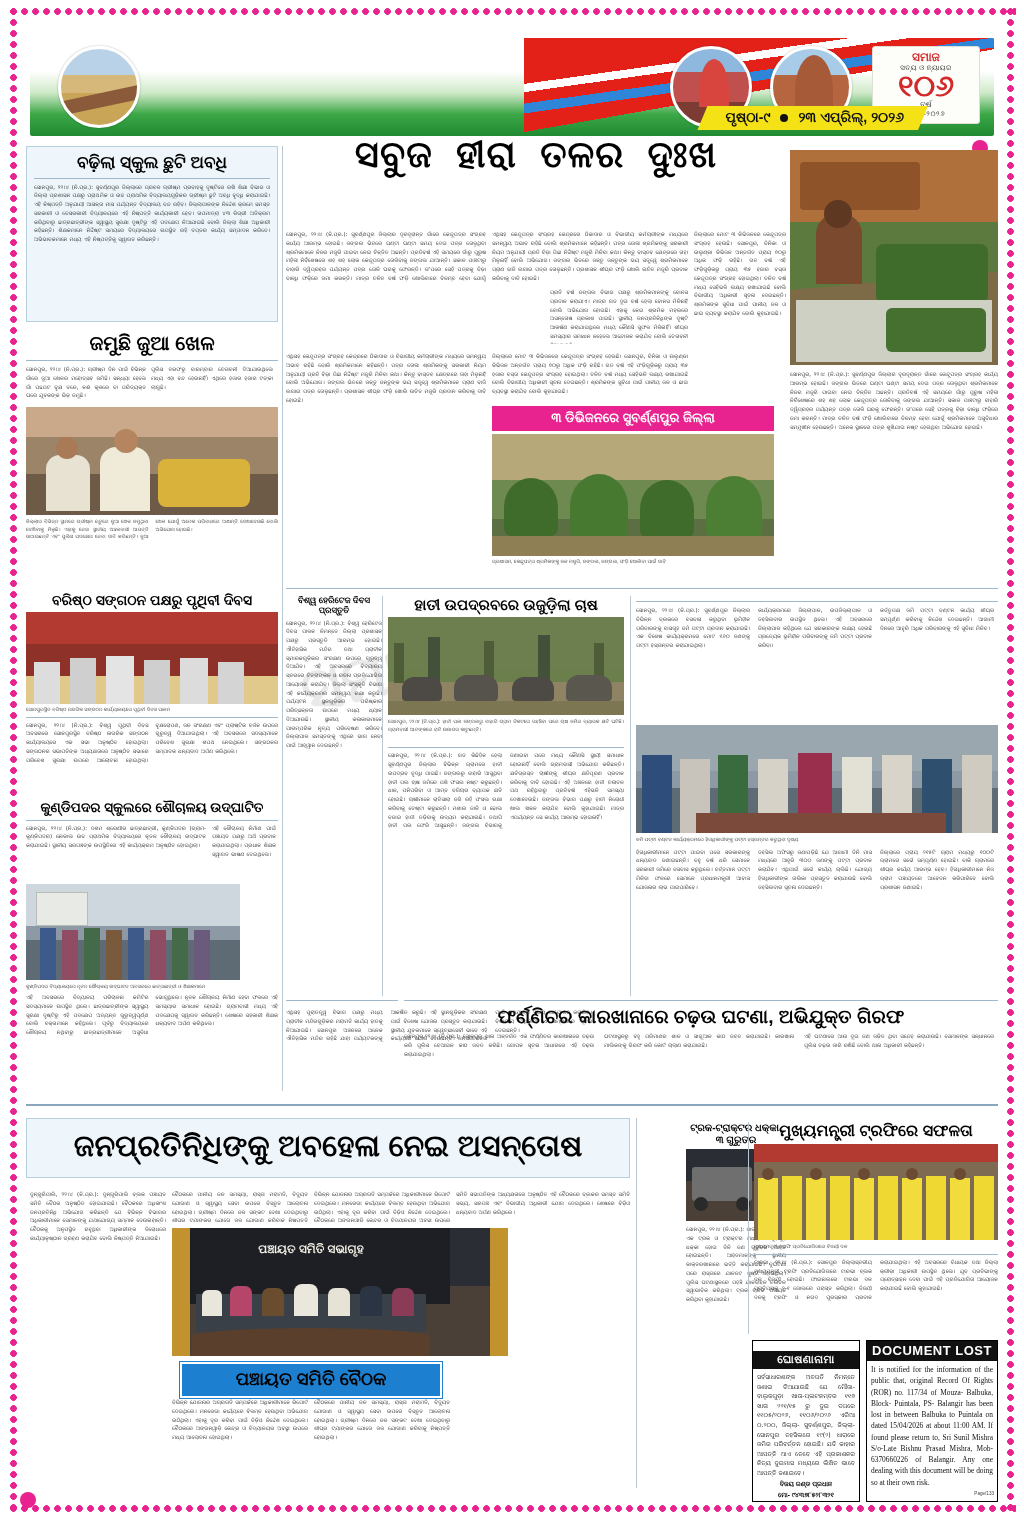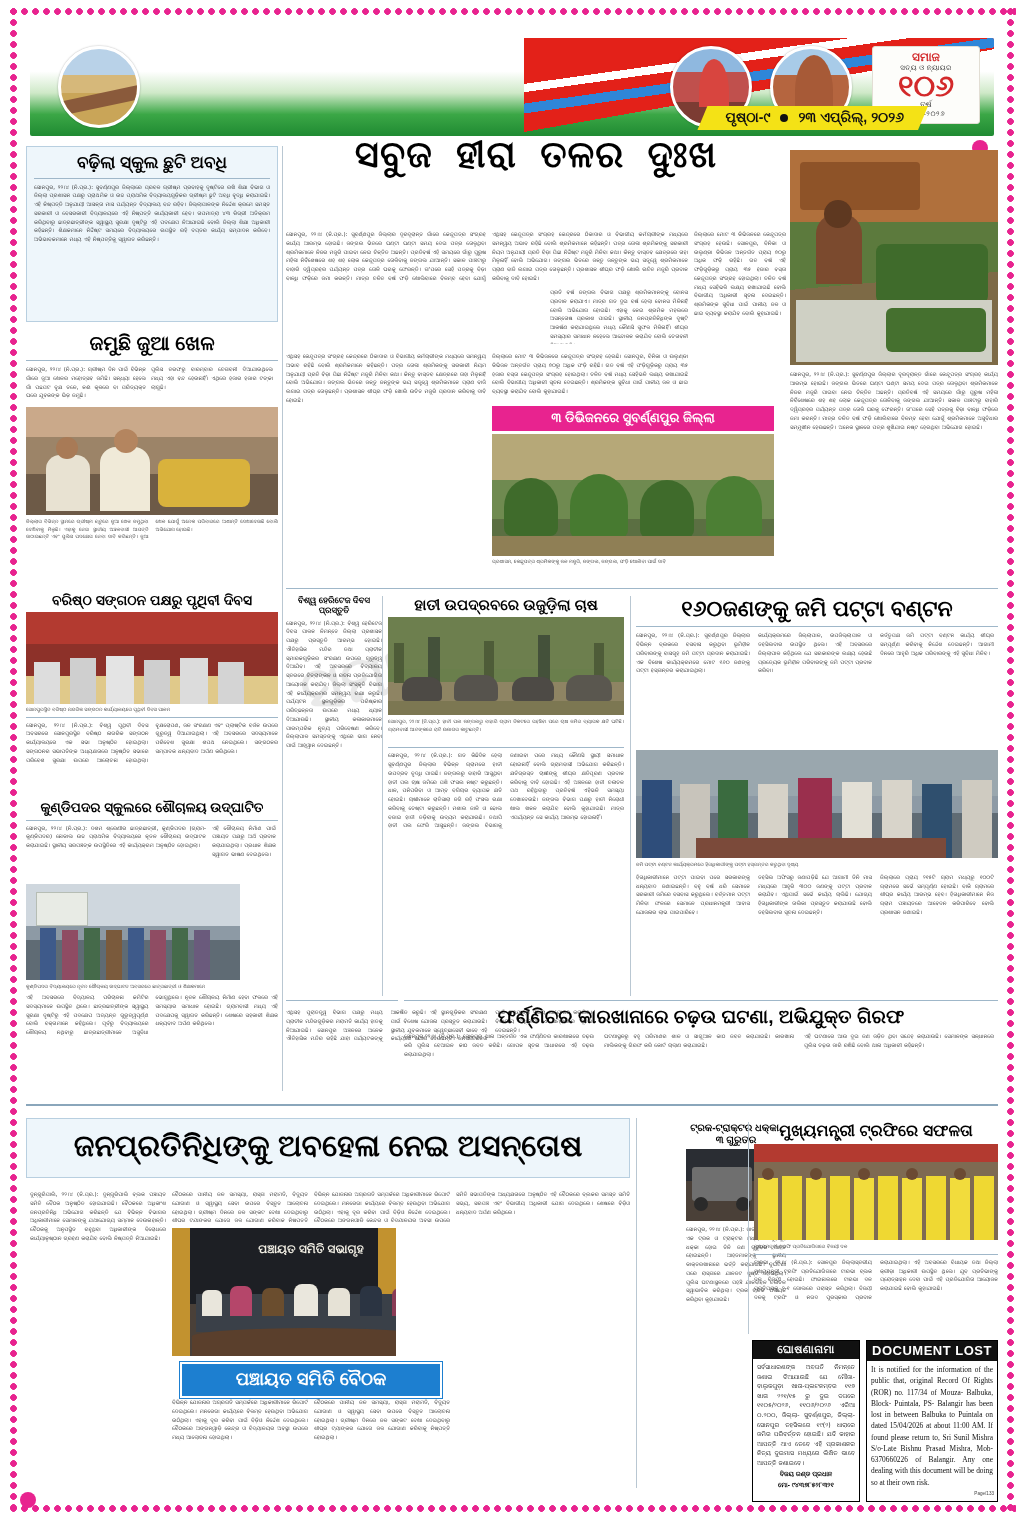--- a/index.html
+++ b/index.html
@@ -347,7 +347,6 @@
   <div class="abs vrule" style="left:630px; top:596px; height:400px;"></div>
 
   <div class="abs" style="left:636px; top:596px; width:362px;">
-    <div class="hl" style="font-size:22px;">୧୬୦ଜଣଙ୍କୁ ଜମି ପଟ୍ଟା ବଣ୍ଟନ</div>
     <div class="rule" style="margin:5px 0 4px 0;"></div>
     <div style="display:flex; gap:8px;">
       <div class="body-text" style="width:114px; height:114px;">ସୋନପୁର, ୨୨।୪ (ନି.ପ୍ର.): ସୁବର୍ଣ୍ଣପୁର ଜିଲ୍ଲାର ବିଭିନ୍ନ ବ୍ଲକରେ ବସବାସ କରୁଥିବା ଭୂମିହୀନ ପରିବାରଙ୍କୁ ବାସଗୃହ ଜମି ପଟ୍ଟା ପ୍ରଦାନ କରାଯାଇଛି। ଏକ ବିଶେଷ କାର୍ଯ୍ୟକ୍ରମରେ ମୋଟ ୧୬୦ ଜଣଙ୍କୁ ପଟ୍ଟା ହସ୍ତାନ୍ତର କରାଯାଇଥିଲା।</div>

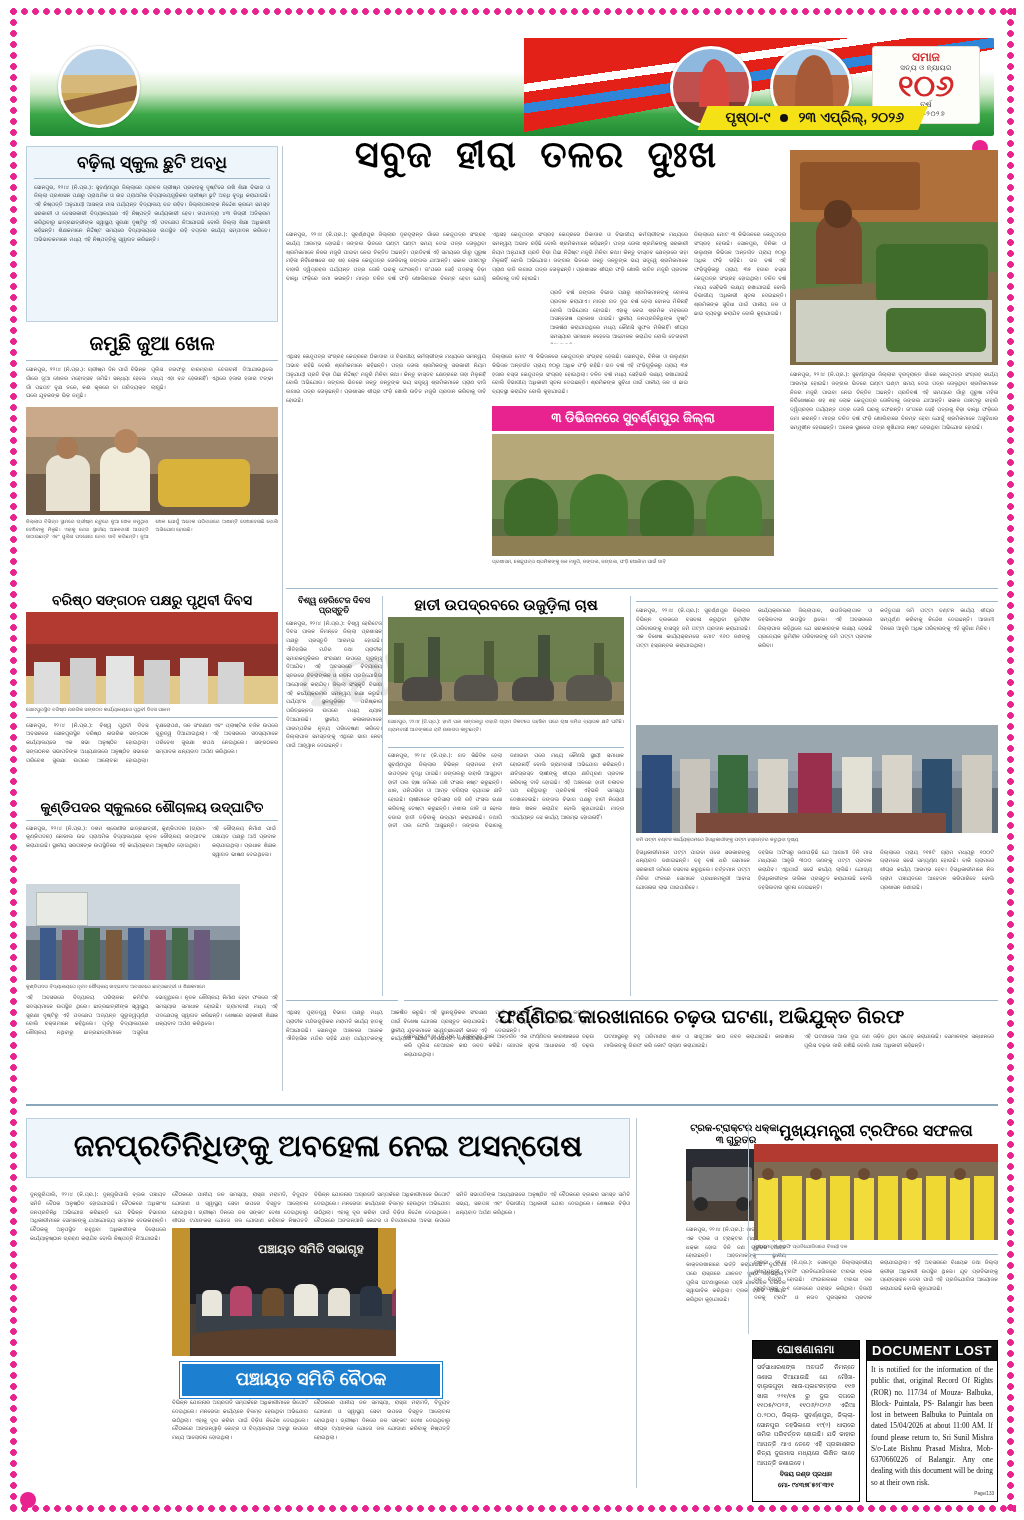--- a/index.html
+++ b/index.html
@@ -396,7 +396,7 @@
   <div class="abs body-text" style="left:314px; top:1190px; width:136px; height:32px;">ବିଭିନ୍ନ ଯୋଜନାର ଅଗ୍ରଗତି ସମ୍ପର୍କରେ ଅଧିକାରୀମାନେ ରିପୋର୍ଟ ଦେଇଥିଲେ। ମନରେଗା କାର୍ଯ୍ୟରେ ବିଳମ୍ବ ହେଉଥିବା ଅଭିଯୋଗ ଉଠିଥିଲା। ଏହାକୁ ଦୂର କରିବା ପାଇଁ ବିଡ଼ିଓ ନିର୍ଦ୍ଦେଶ ଦେଇଥିଲେ। ବୈଠକରେ ଅଙ୍ଗନୱାଡ଼ି କେନ୍ଦ୍ର ଓ ବିଦ୍ୟାଳୟର ଅବସ୍ଥା ଉପରେ ମଧ୍ୟ ଆଲୋଚନା ହୋଇଥିଲା।</div>
   <div class="abs body-text" style="left:456px; top:1190px; width:174px; height:290px;">ସମିତି ସଭାପତିଙ୍କ ଅଧ୍ୟକ୍ଷତାରେ ଅନୁଷ୍ଠିତ ଏହି ବୈଠକରେ ବ୍ଲକର ସମସ୍ତ ସମିତି ସଭ୍ୟ, ସରପଞ୍ଚ ଏବଂ ବିଭାଗୀୟ ଅଧିକାରୀ ଯୋଗ ଦେଇଥିଲେ। ଶେଷରେ ବିଡ଼ିଓ ଧନ୍ୟବାଦ ଅର୍ପଣ କରିଥିଲେ।</div>
 
-  <div class="abs photo ph-night" style="left:172px; top:1228px; width:224px; height:128px;">
+  <div class="abs photo ph-night" style="left:172px; top:1228px; width:336px; height:128px;">
     <div style="position:absolute;left:0;top:0;width:278px;height:76px;background:#1d1f24;"></div>
     <div style="position:absolute;left:0;top:0;width:18px;height:128px;background:#c2922f;"></div>
     <div style="position:absolute;right:0;top:0;width:18px;height:128px;background:#c2922f;"></div>

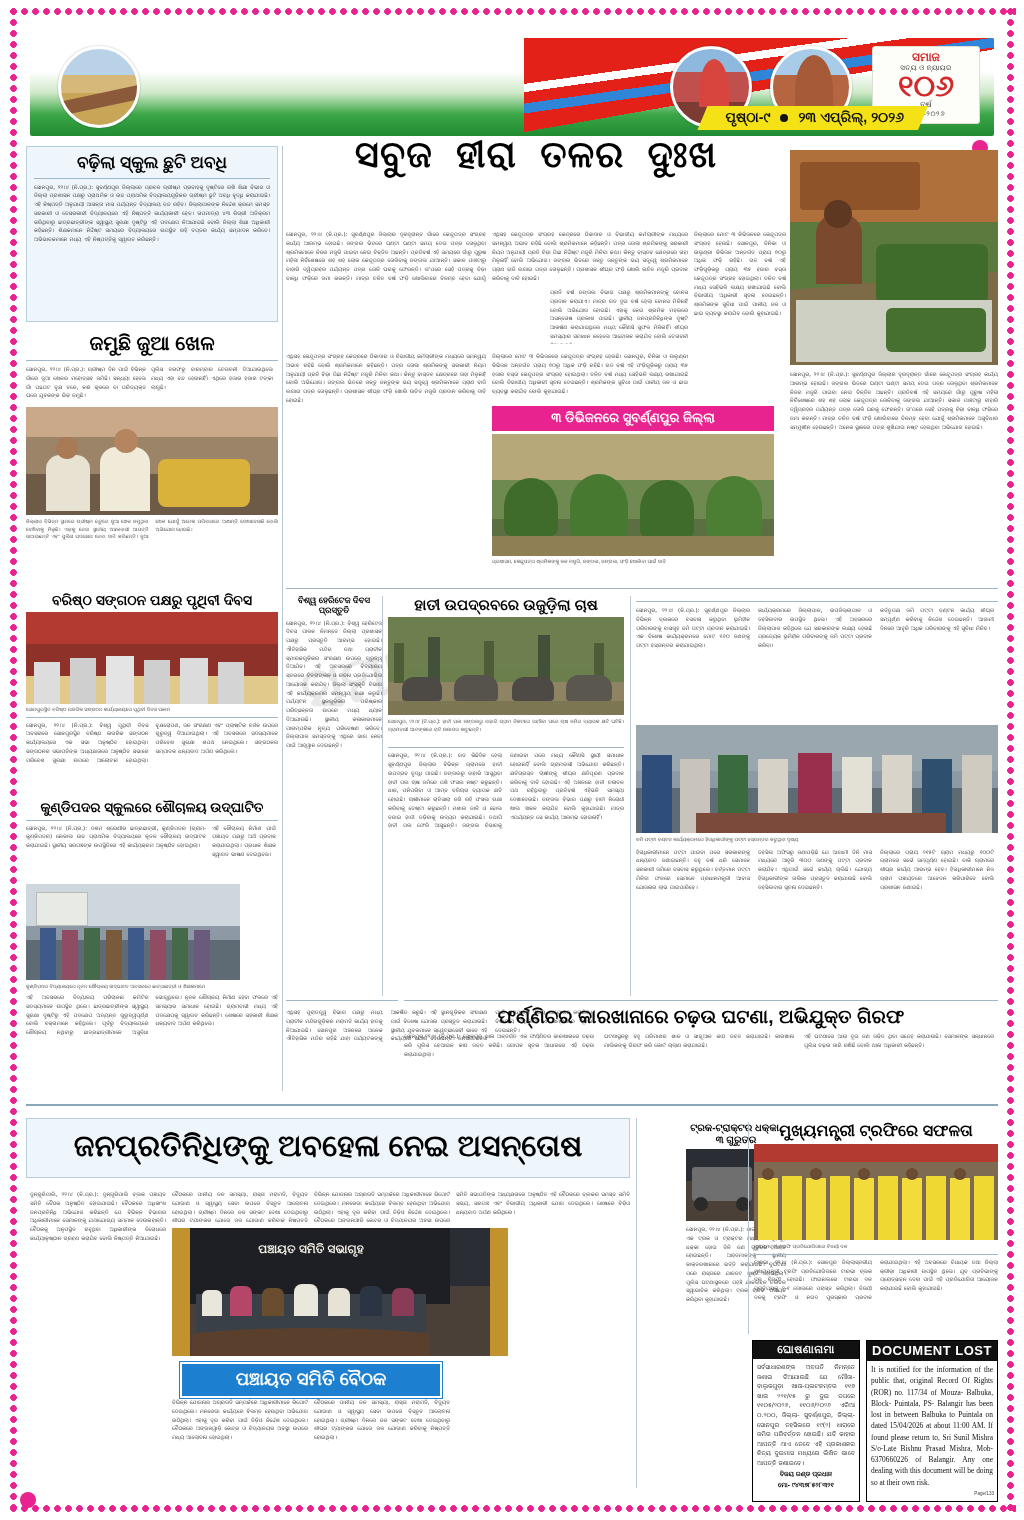--- a/index.html
+++ b/index.html
@@ -457,7 +457,7 @@
   </div>
 
   <div class="abs" style="left:752px; top:1340px; width:108px; height:162px; border:1px solid #000;">
-    <div class="ad-head" style="font-size:11px;">ଘୋଷଣାନାମା</div>
+    <div class="ad-head" style="font-size:11px;margin-top:10px;">ଘୋଷଣାନାମା</div>
     <div class="ad-body-od" style="height:108px; overflow:hidden;">ସର୍ବସାଧାରଣଙ୍କ ଅବଗତି ନିମନ୍ତେ ଜଣାଇ ଦିଆଯାଉଛି ଯେ ମୌଜା- ବାଲୁକଗୁଡ଼ା ଖାତା-ପ୍ଲଟନମ୍ବର ୧୧୭ ଖାତା ୨୨୧/୧୫ ରୁ ଦୁଇ ଦଗରେ ୧୧୦୫/୨୦୨୬, ୧୧୦୬/୨୦୨୬ ଏରିଆ ୦.୨୦୦, ଜିଲ୍ଲା- ସୁବର୍ଣ୍ଣପୁର, ଜିଲ୍ଲା- ସୋନପୁର ତହସିଲରେ ୧୯(୨) ଧାରାରେ ଜମିର ପରିବର୍ତ୍ତନ ହୋଇଛି। ଯଦି କାହାର ଆପତ୍ତି ଥାଏ ତେବେ ଏହି ପ୍ରକାଶନର ନିତ୍ୟ ଦୁଇମାସ ମଧ୍ୟରେ ଲିଖିତ ଭାବେ ଆପତ୍ତି ଜଣାଇବେ।</div>
     <div class="ad-sign" style="font-size:6.5px;">ବିଜୟ ରଣ୍ଡ ପ୍ରଧାନ</div>
     <div class="ad-sign" style="font-size:6.5px;">ମୋ- ୯୪୩୭୮୫୨୮୩୨୧</div>

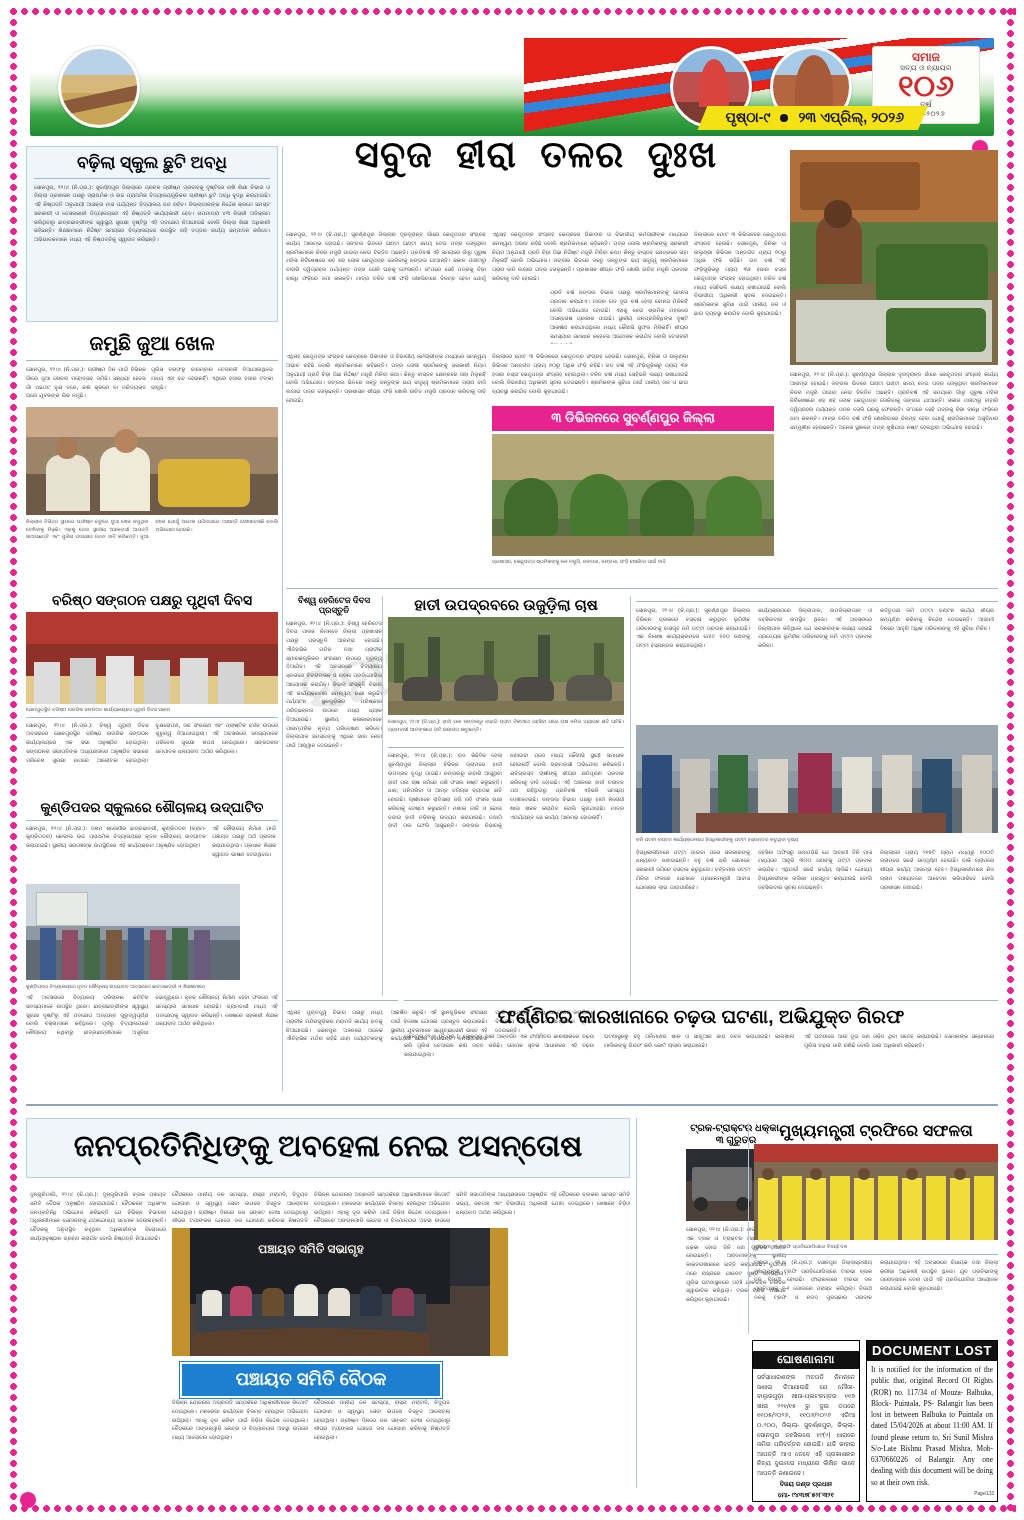--- a/index.html
+++ b/index.html
@@ -135,7 +135,7 @@
     text-align: center; font-size: 13px; padding: 4px 0 5px 0;
   }
   .blue-cap {
-    background: #1d7fd0; color: #ffffff; font-weight: bold;
+    background: #1d7fd0; color: #000000; font-weight: bold;
     text-align: center; font-size: 18px; padding: 5px 0 6px 0;
     border: 2px solid #fff; box-shadow: 0 0 0 1px #1d7fd0;
   }

